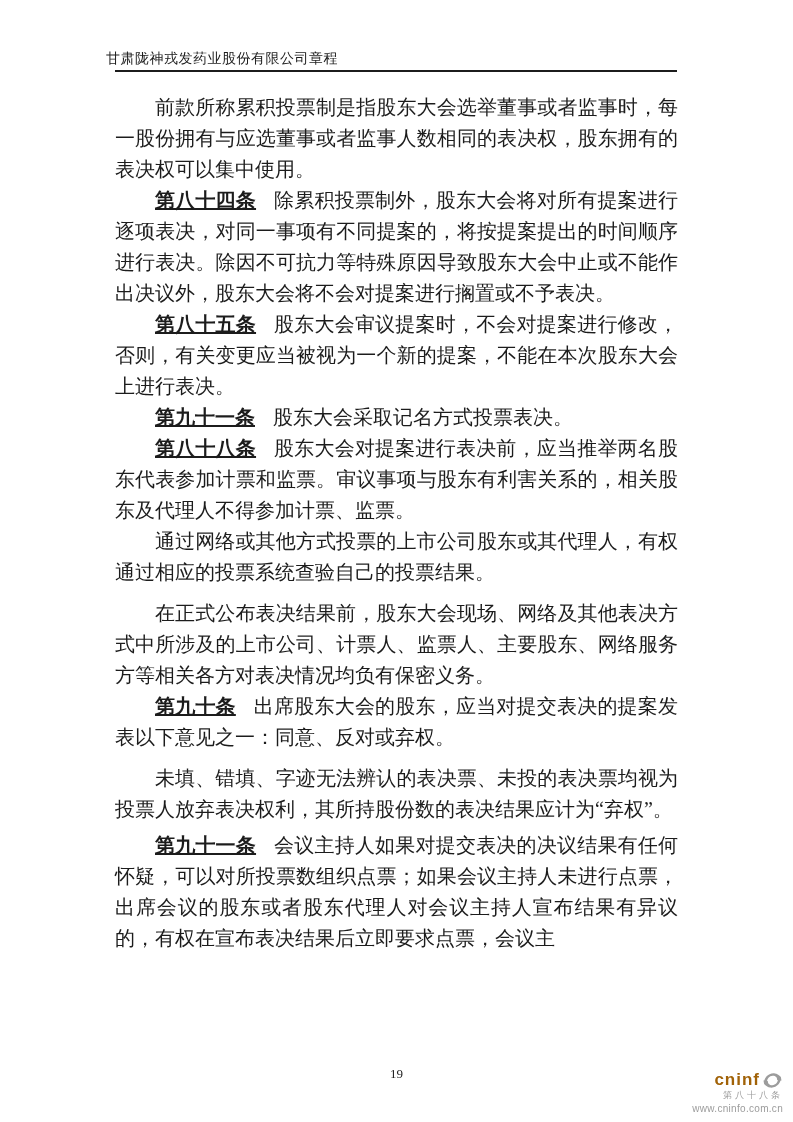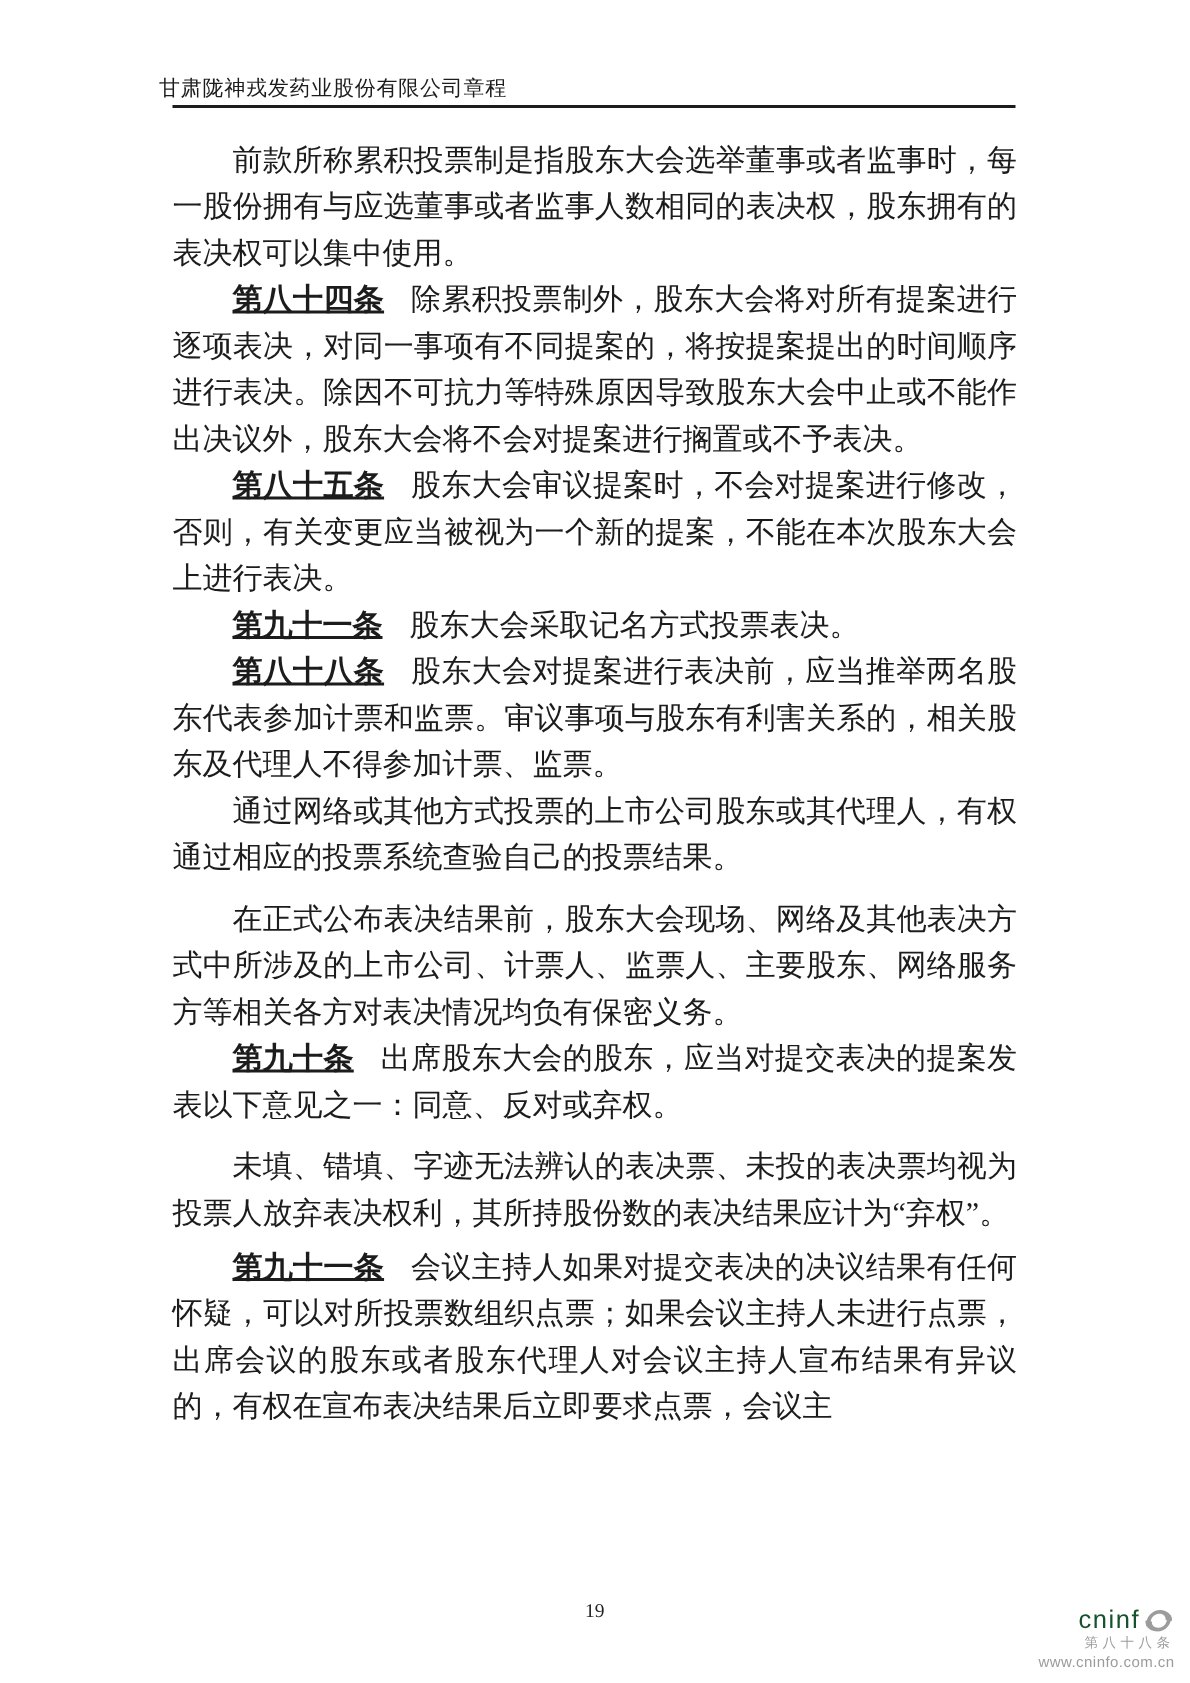--- a/index.html
+++ b/index.html
@@ -56,7 +56,7 @@
     line-height:1.1;
   }
   .logo-top { display:flex; align-items:center; justify-content:flex-end; gap:2px; }
-  .logo-brand { font-weight:400; font-size:17px; letter-spacing:1px; color:#14532d; }
+  .logo-brand { font-weight:700; font-size:17px; letter-spacing:1px; color:#a16207; }
   .logo-swirl { display:inline-flex; }
   .logo-cn { font-size:9px; letter-spacing:3px; margin-top:1px; }
   .logo-url { font-size:10px; margin-top:2px; letter-spacing:0.3px; }

